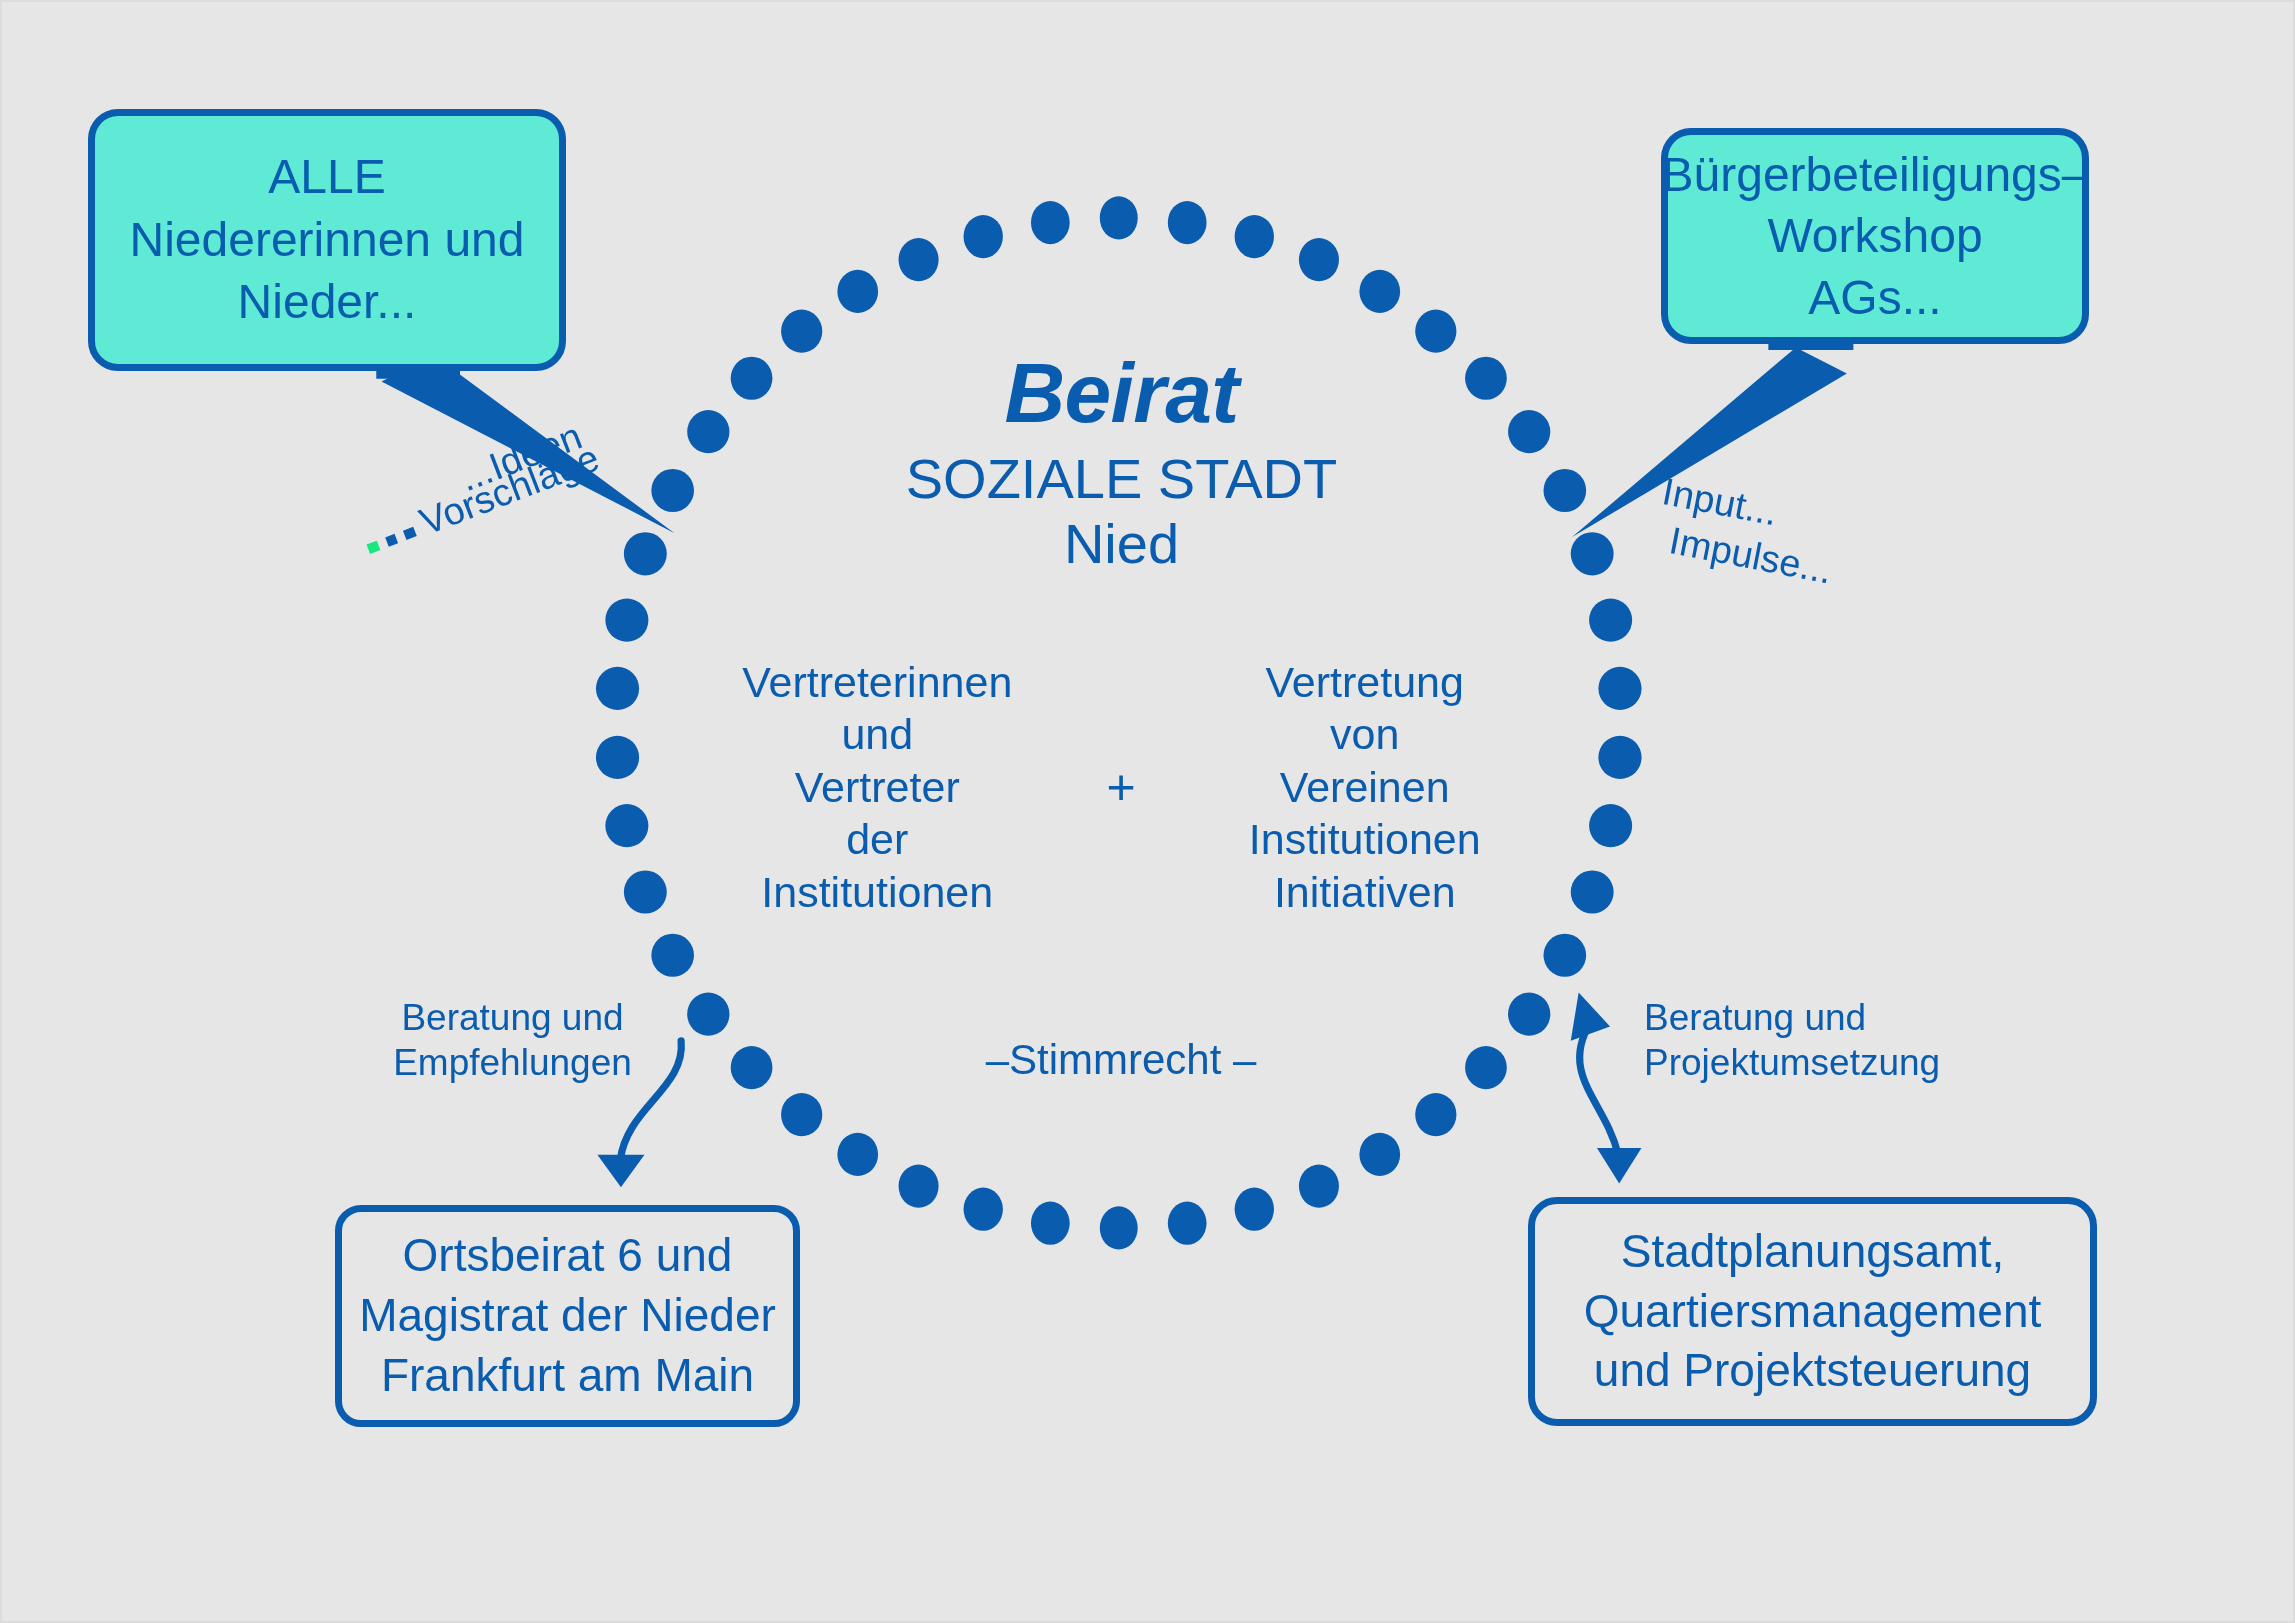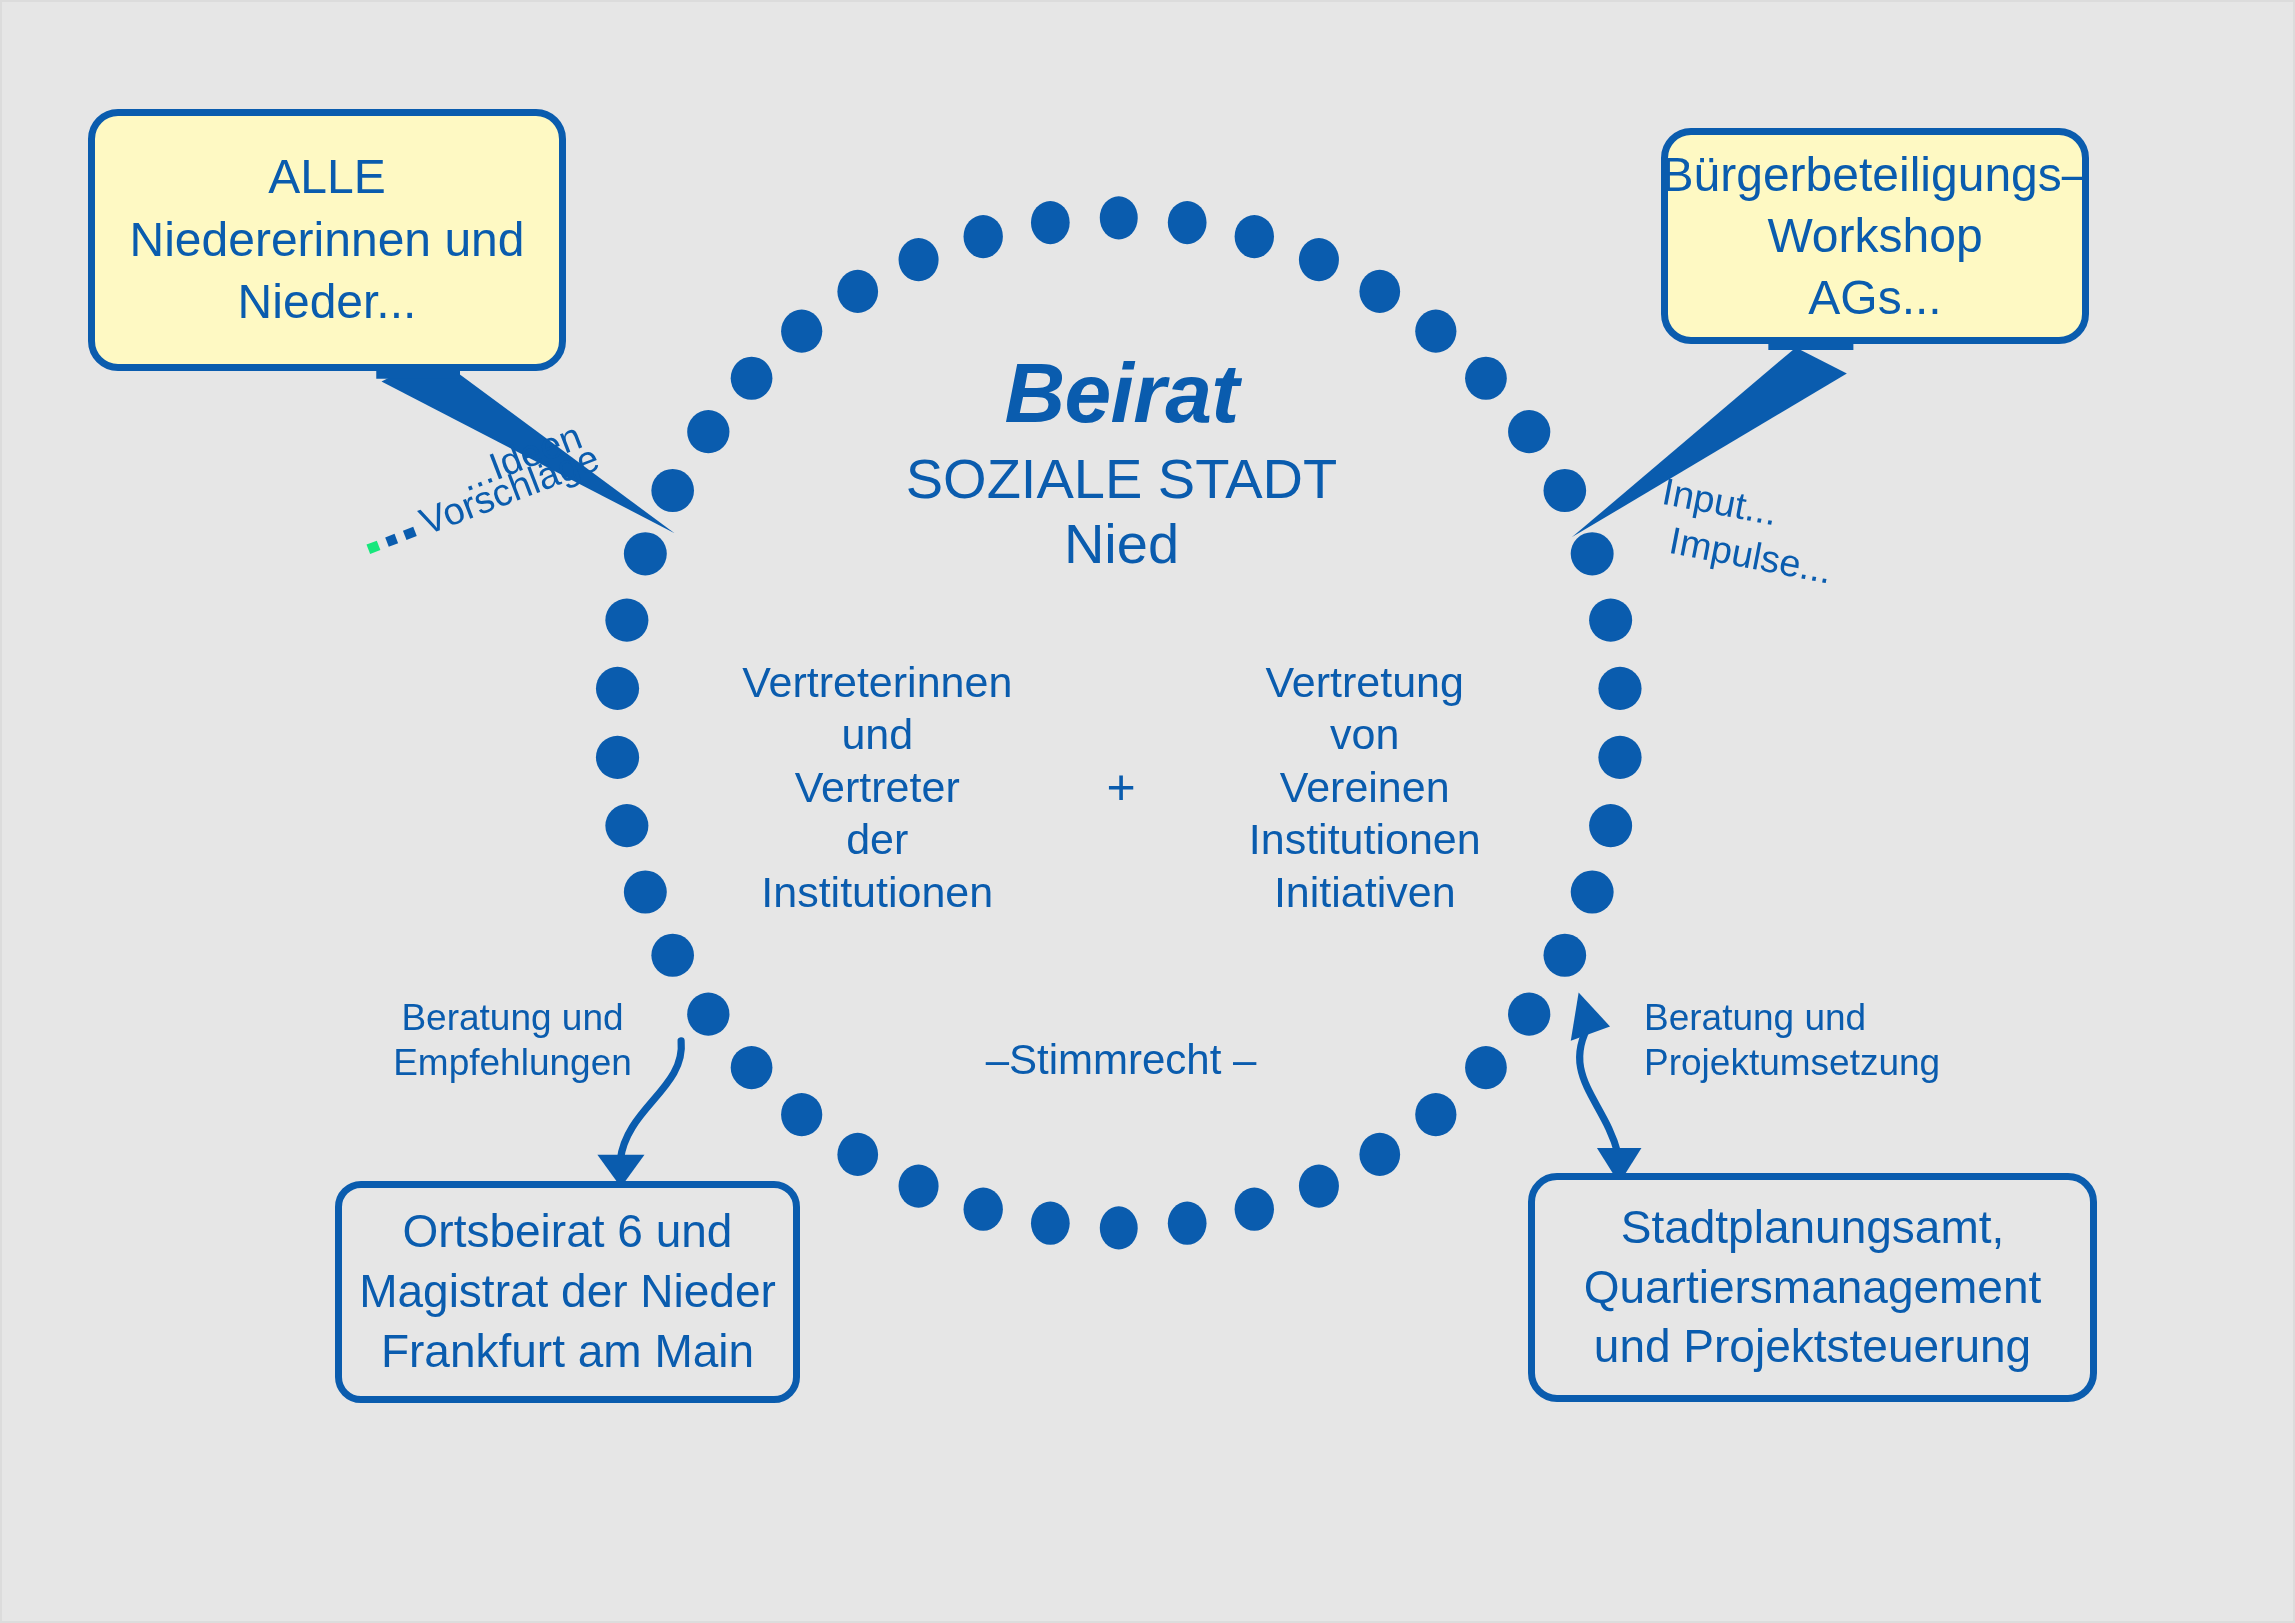--- a/index.html
+++ b/index.html
@@ -25,7 +25,7 @@
     box-sizing: border-box;
     border: 7.2px solid #0a5cae;
     border-radius: 30px;
-    background: #fef9c3;
+    background: #5eead4;
     display: flex;
     flex-direction: column;
     align-items: center;

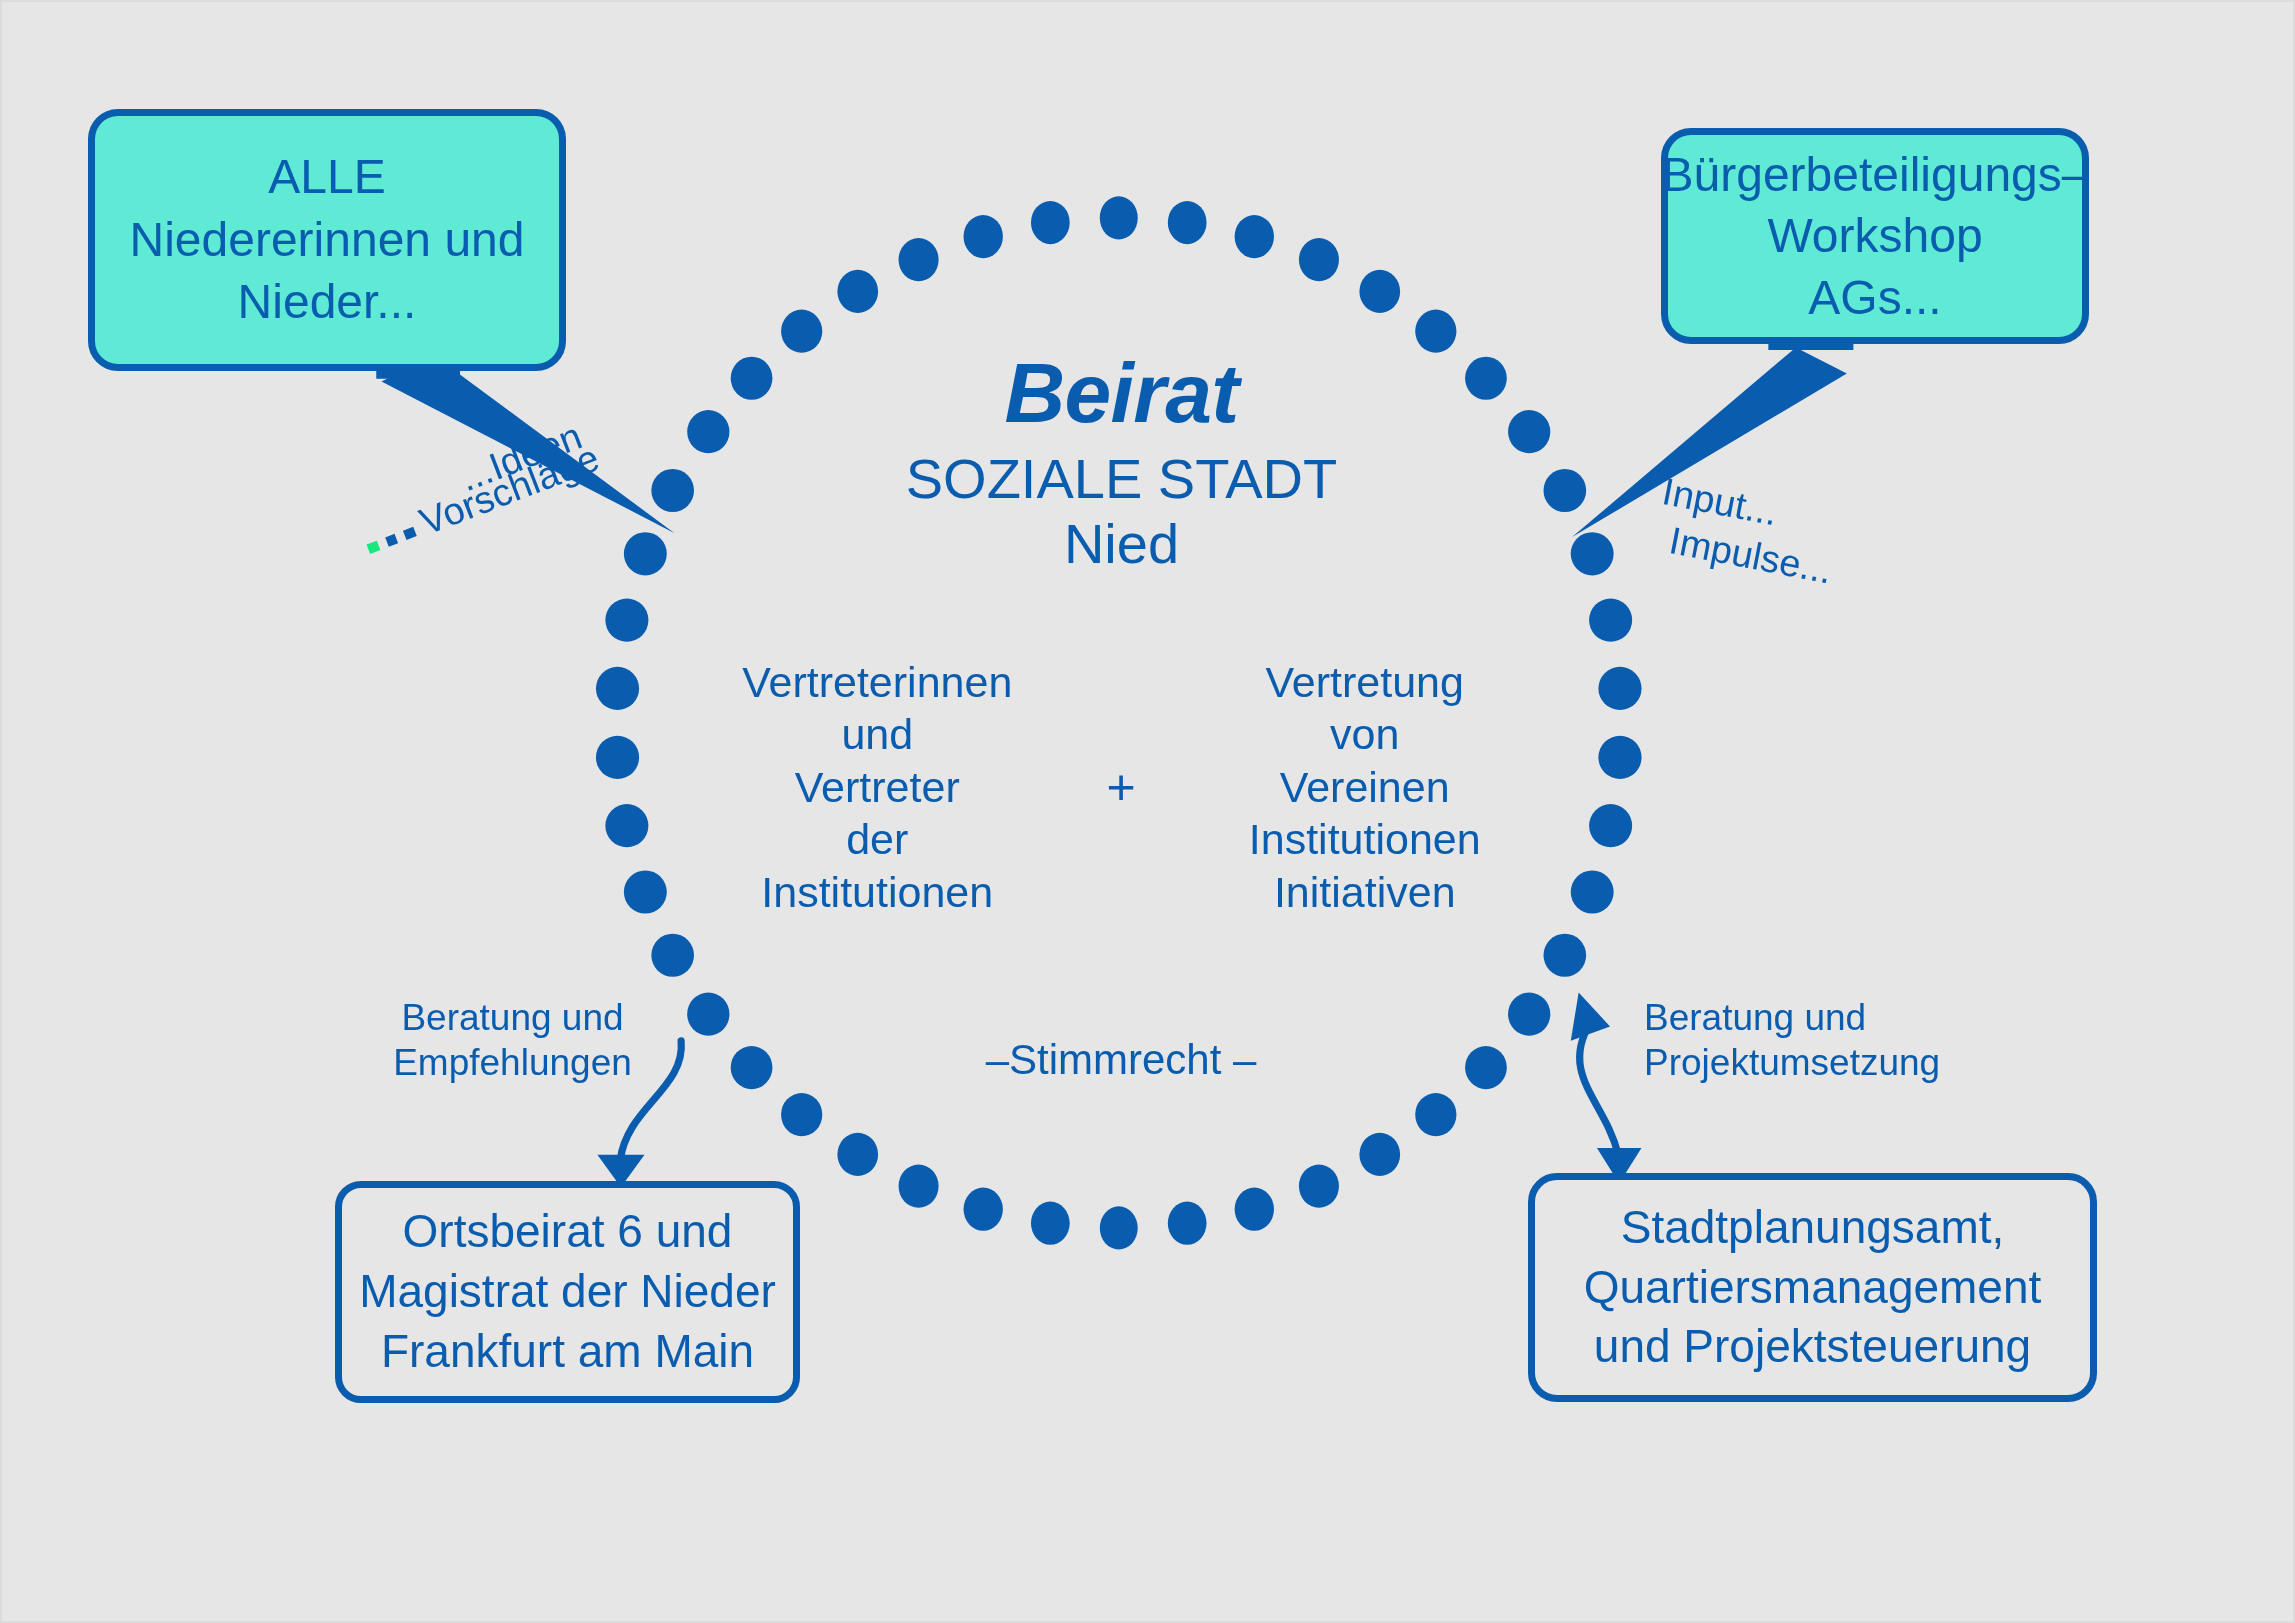--- a/index.html
+++ b/index.html
@@ -65,6 +65,7 @@
     font-size: 46px;
     line-height: 1.30;
     z-index: 6;
+    margin-top: 24px;
   }
   #box-ortsbeirat {
     left: 333px; top: 1179px;

